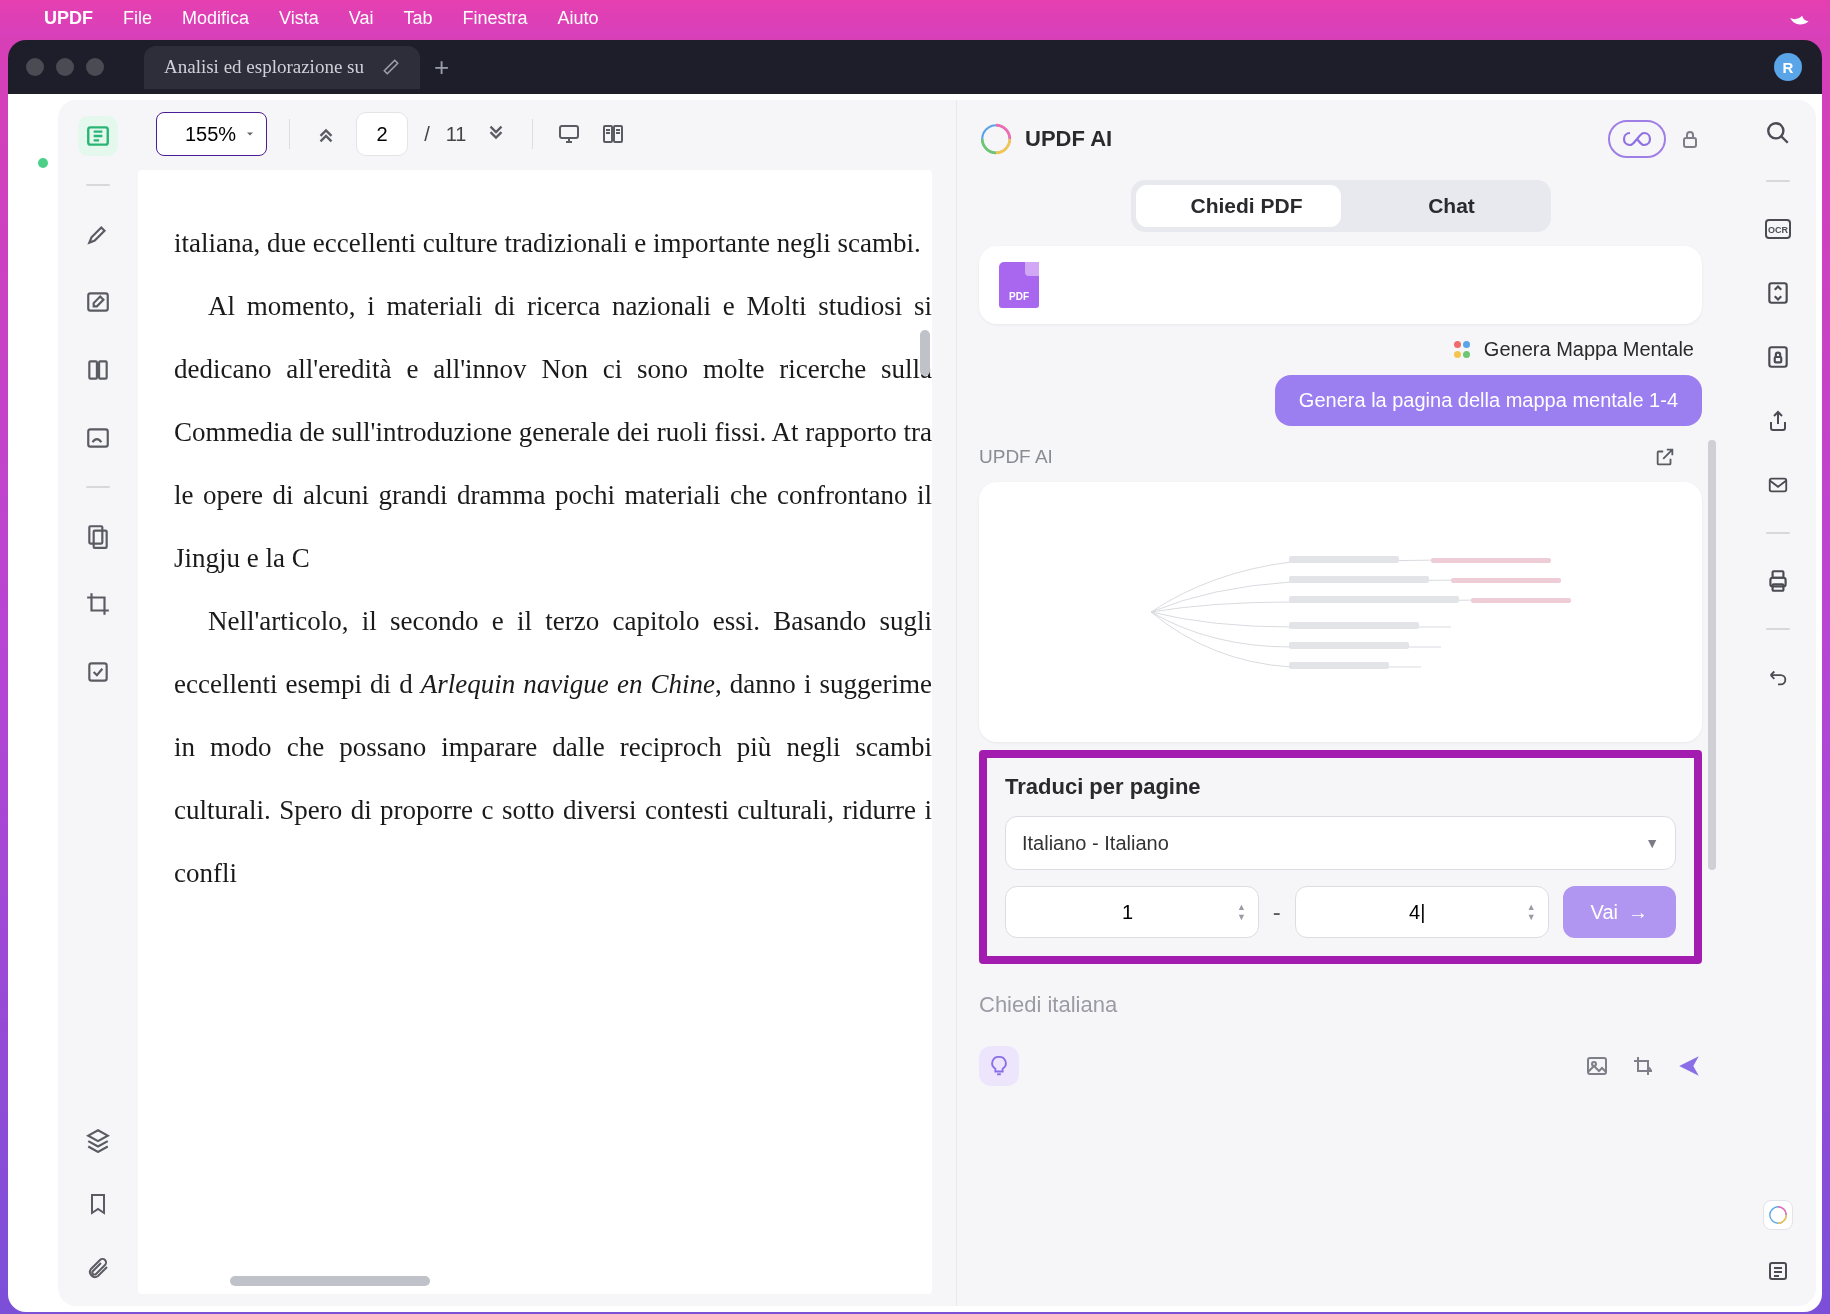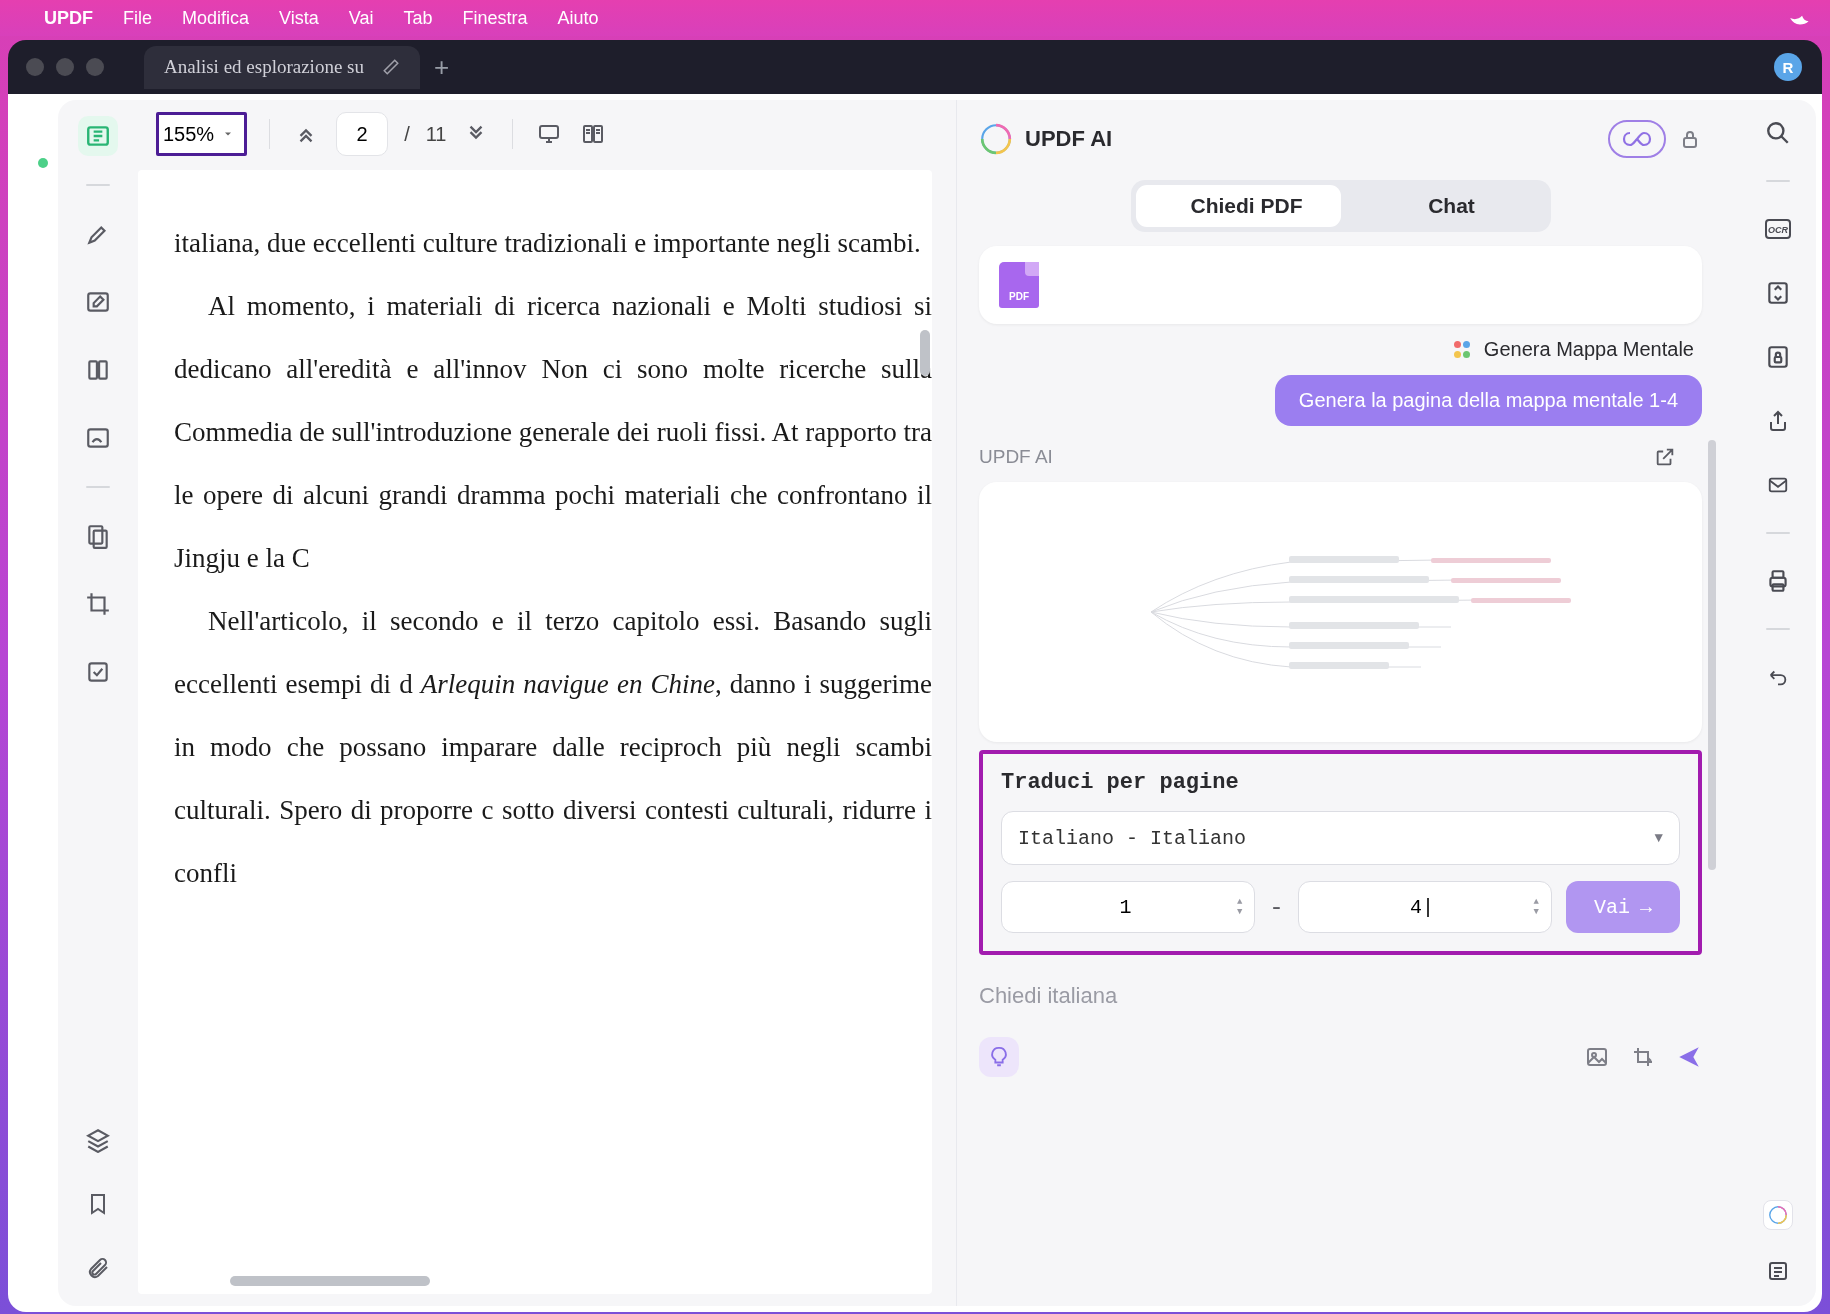--- a/index.html
+++ b/index.html
@@ -133,8 +133,8 @@
   padding-left: 18px;
 }
 .zoom-box {
-  background: white; border: 3px solid #4c1d95; border-radius: 2px;
-  height: 44px; padding: 0 10px 0 4px;
+  background: white; border: 1px solid #4c1d95; border-radius: 8px;
+  height: 44px; padding: 0 10px 0 28px;
   display: flex; align-items: center; gap: 8px; font-size: 20px;
 }
 .tb-divider { width: 1px; height: 30px; background: #dcdde1; margin: 0 6px; }

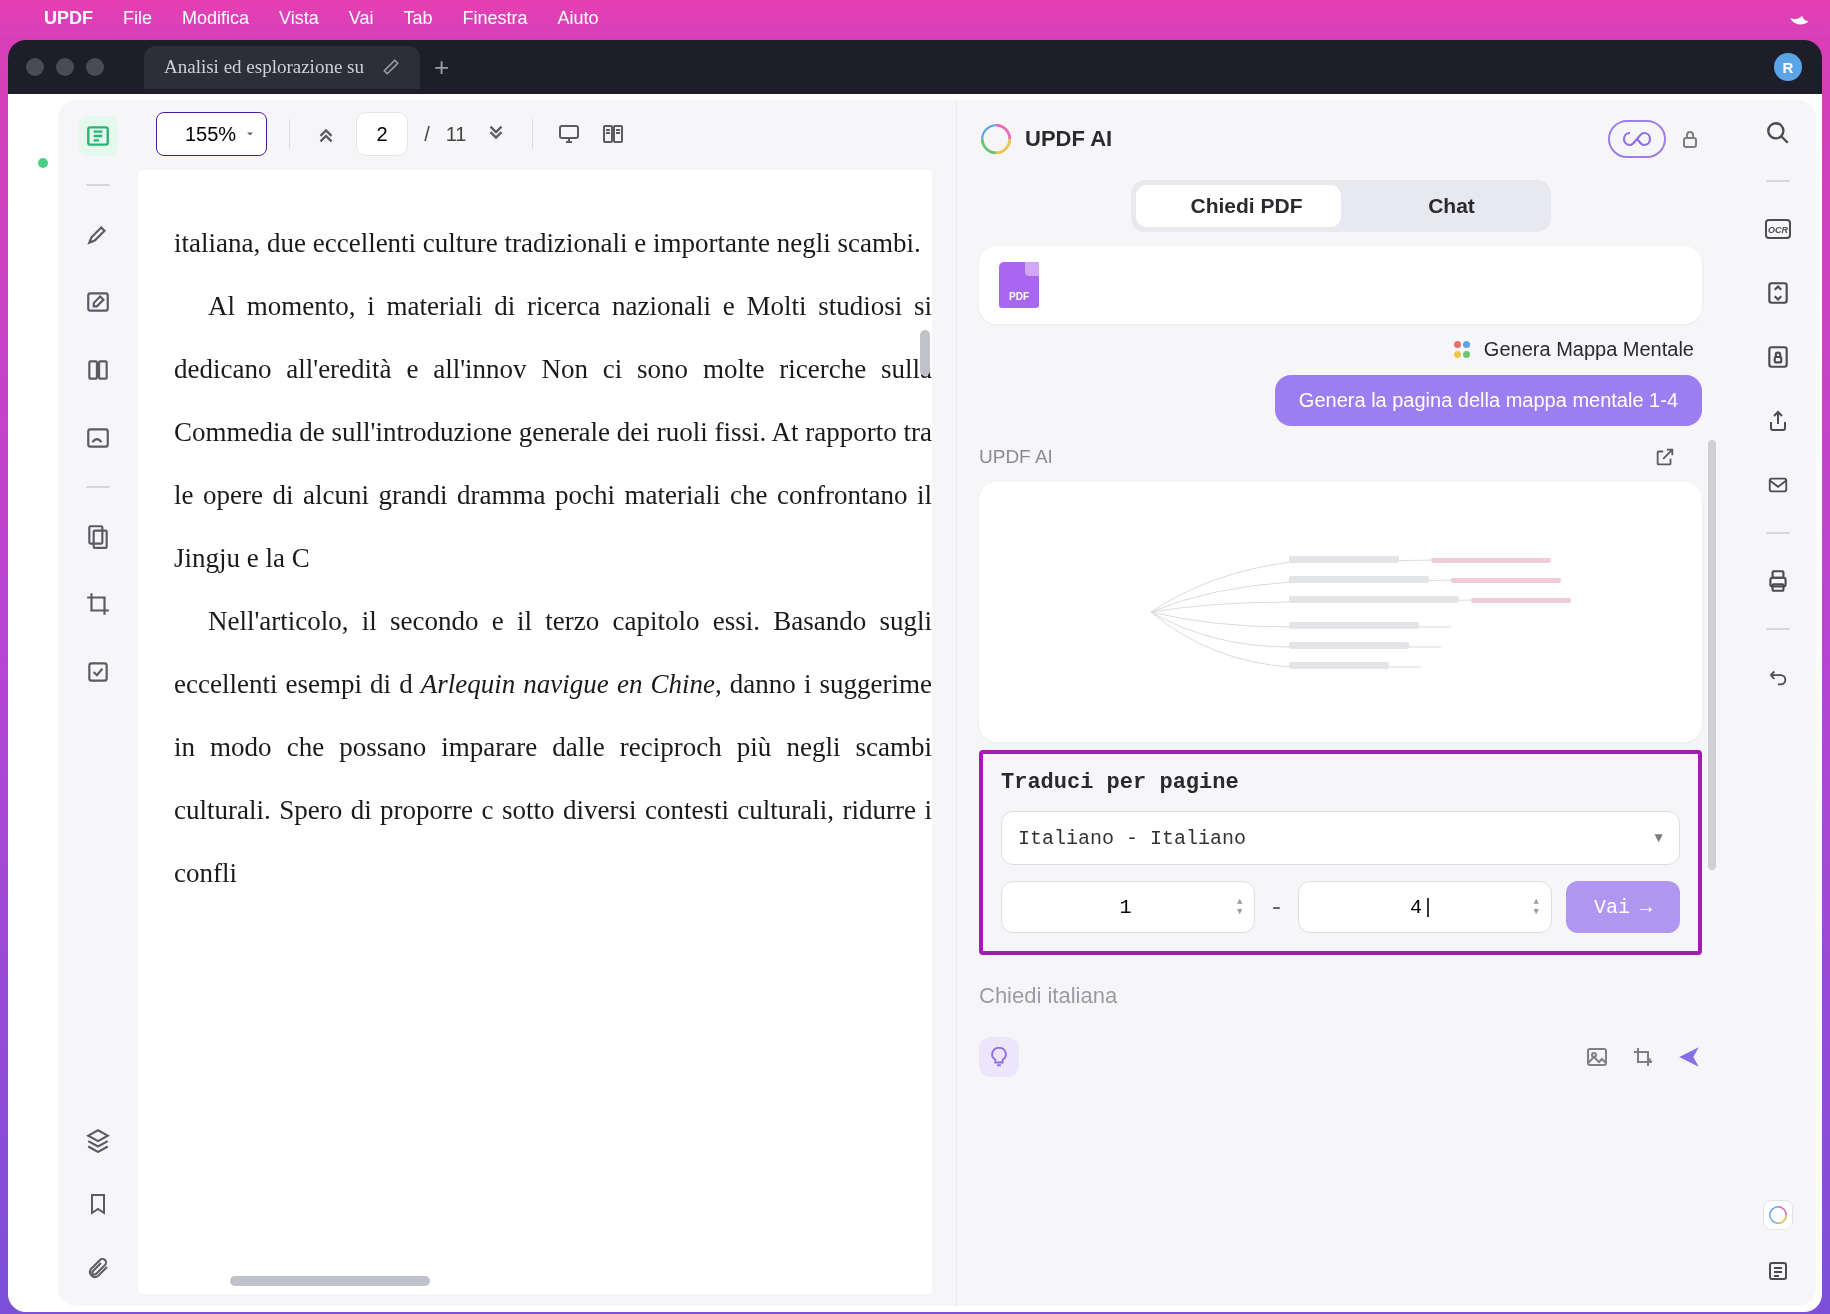--- a/index.html
+++ b/index.html
@@ -103,7 +103,6 @@
   align-items: center;
   padding-top: 16px;
   gap: 30px;
-  font-style: italic;
 }
 .rsb-icon {
   width: 34px; height: 34px;

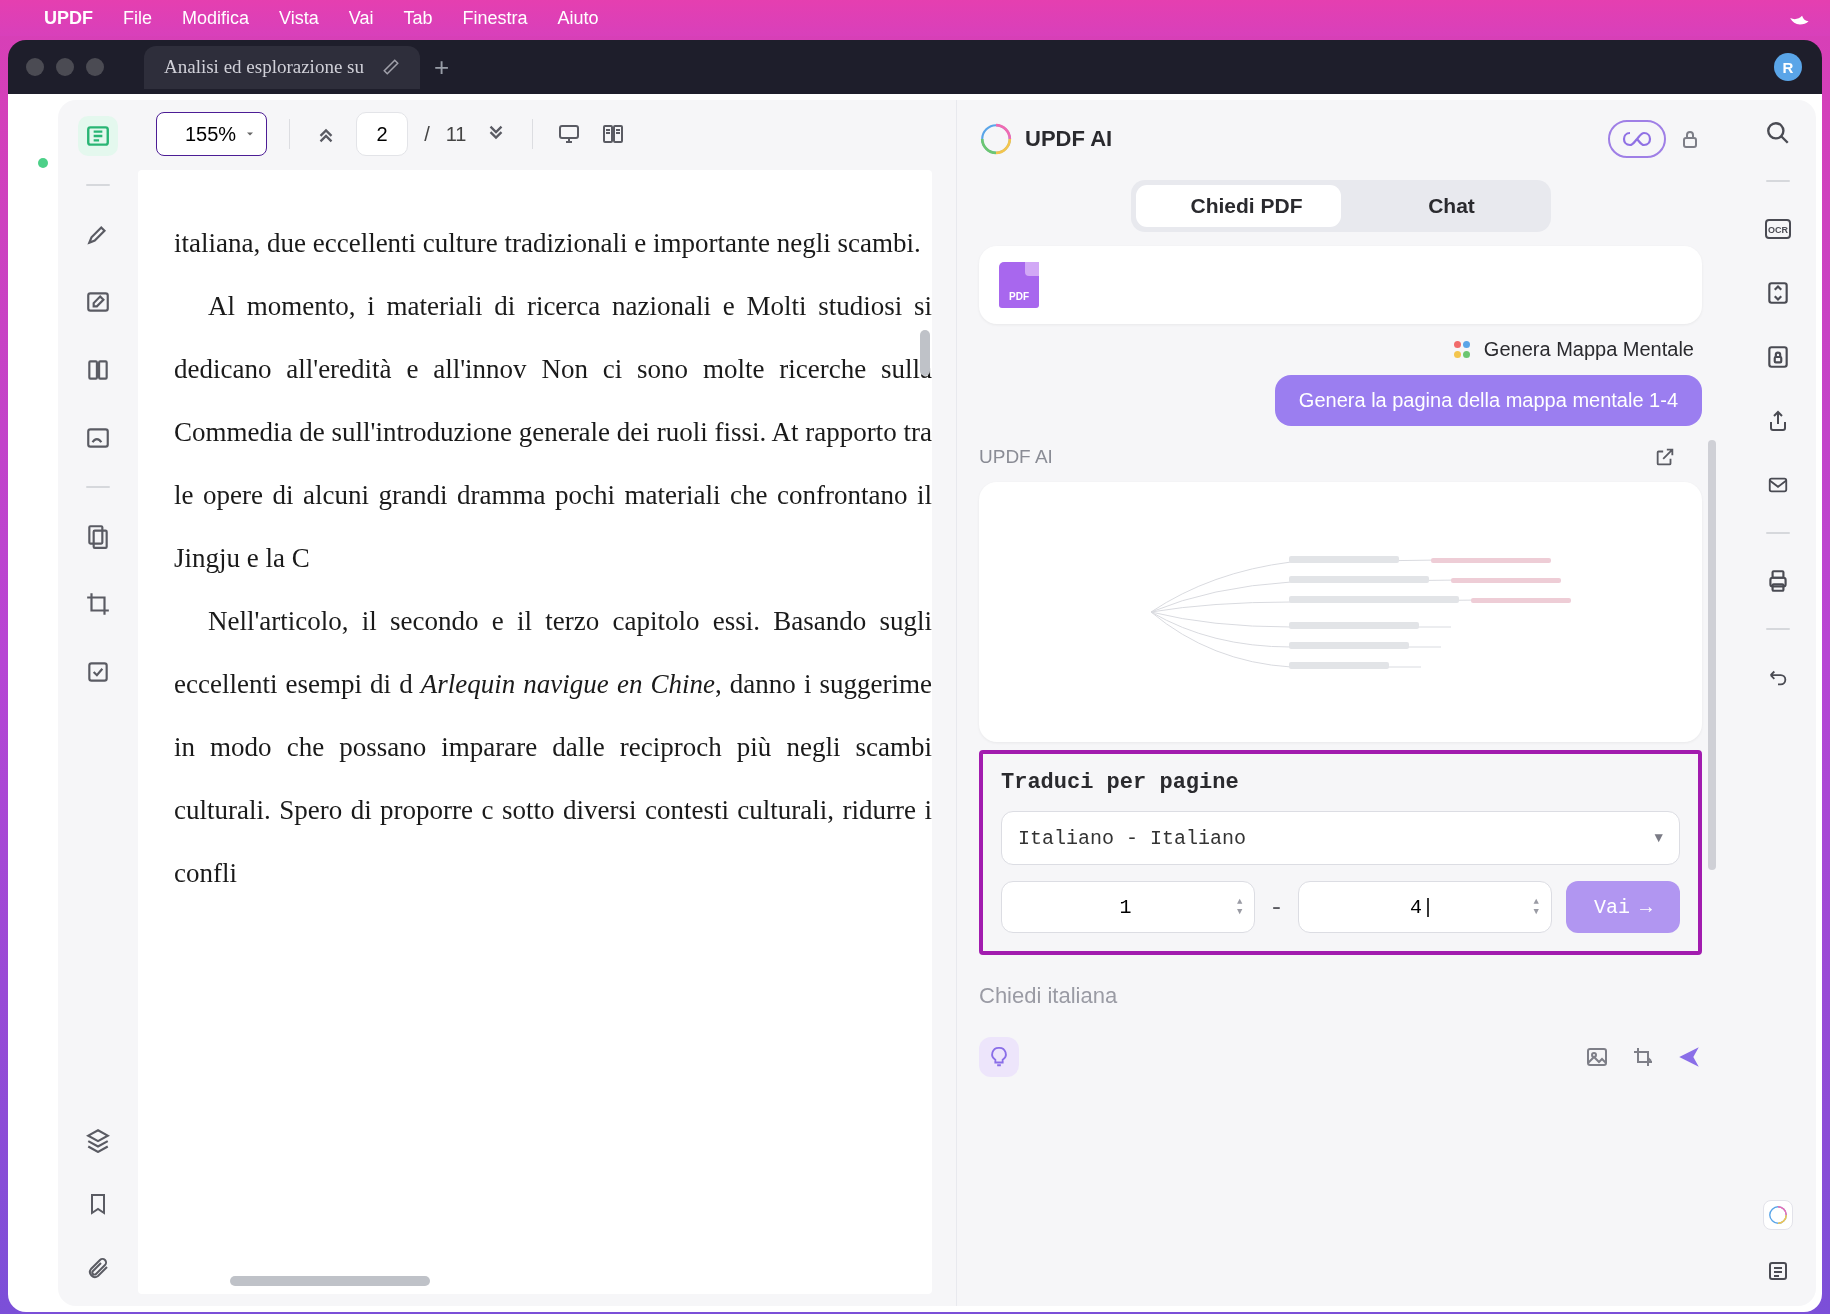--- a/index.html
+++ b/index.html
@@ -219,11 +219,10 @@
 .mindmap-preview svg { opacity: 0.7; }
 
 .translate-card {
-  border: 4px solid #a21caf; border-radius: 4px;
+  border: 8px solid #a21caf; border-radius: 4px;
   padding: 16px 18px 18px 18px;
   display: flex; flex-direction: column; gap: 16px;
   margin-top: -6px;
-  font-family: Liberation Mono, monospace;
 }
 .translate-title { font-size: 22px; font-weight: 600; color: #2a2a2e; }
 .lang-select {

